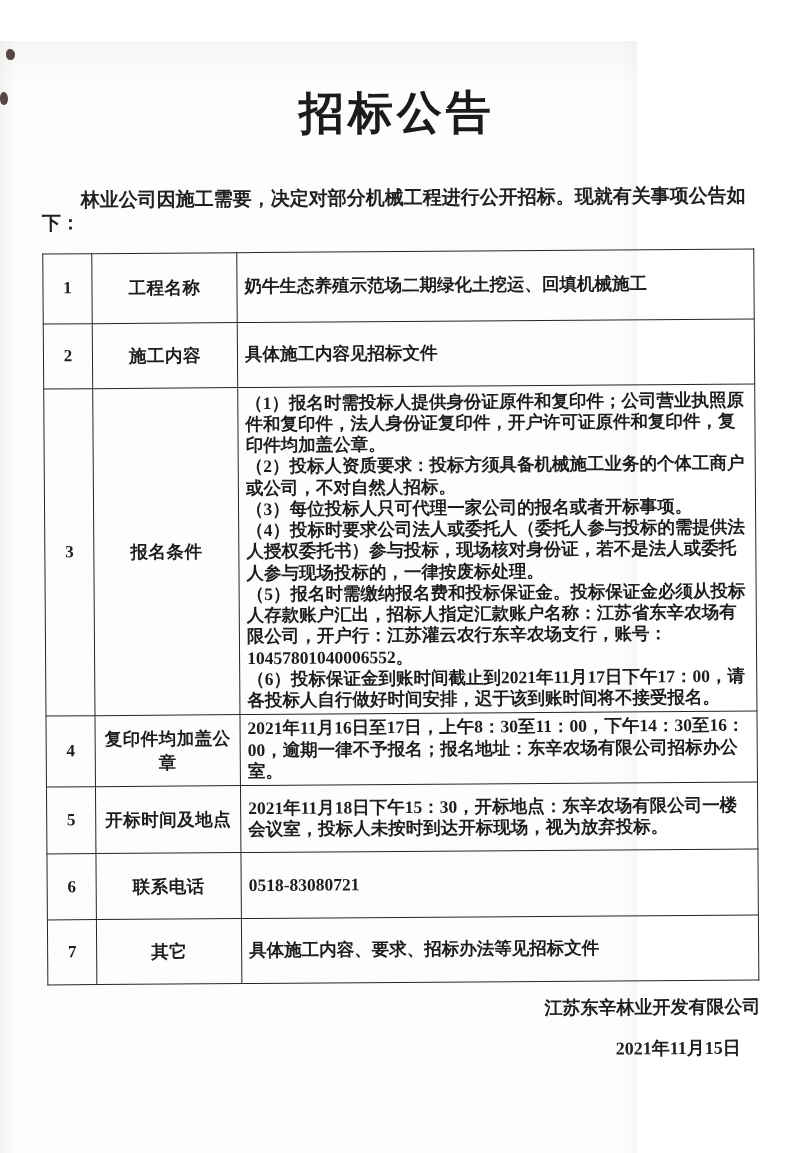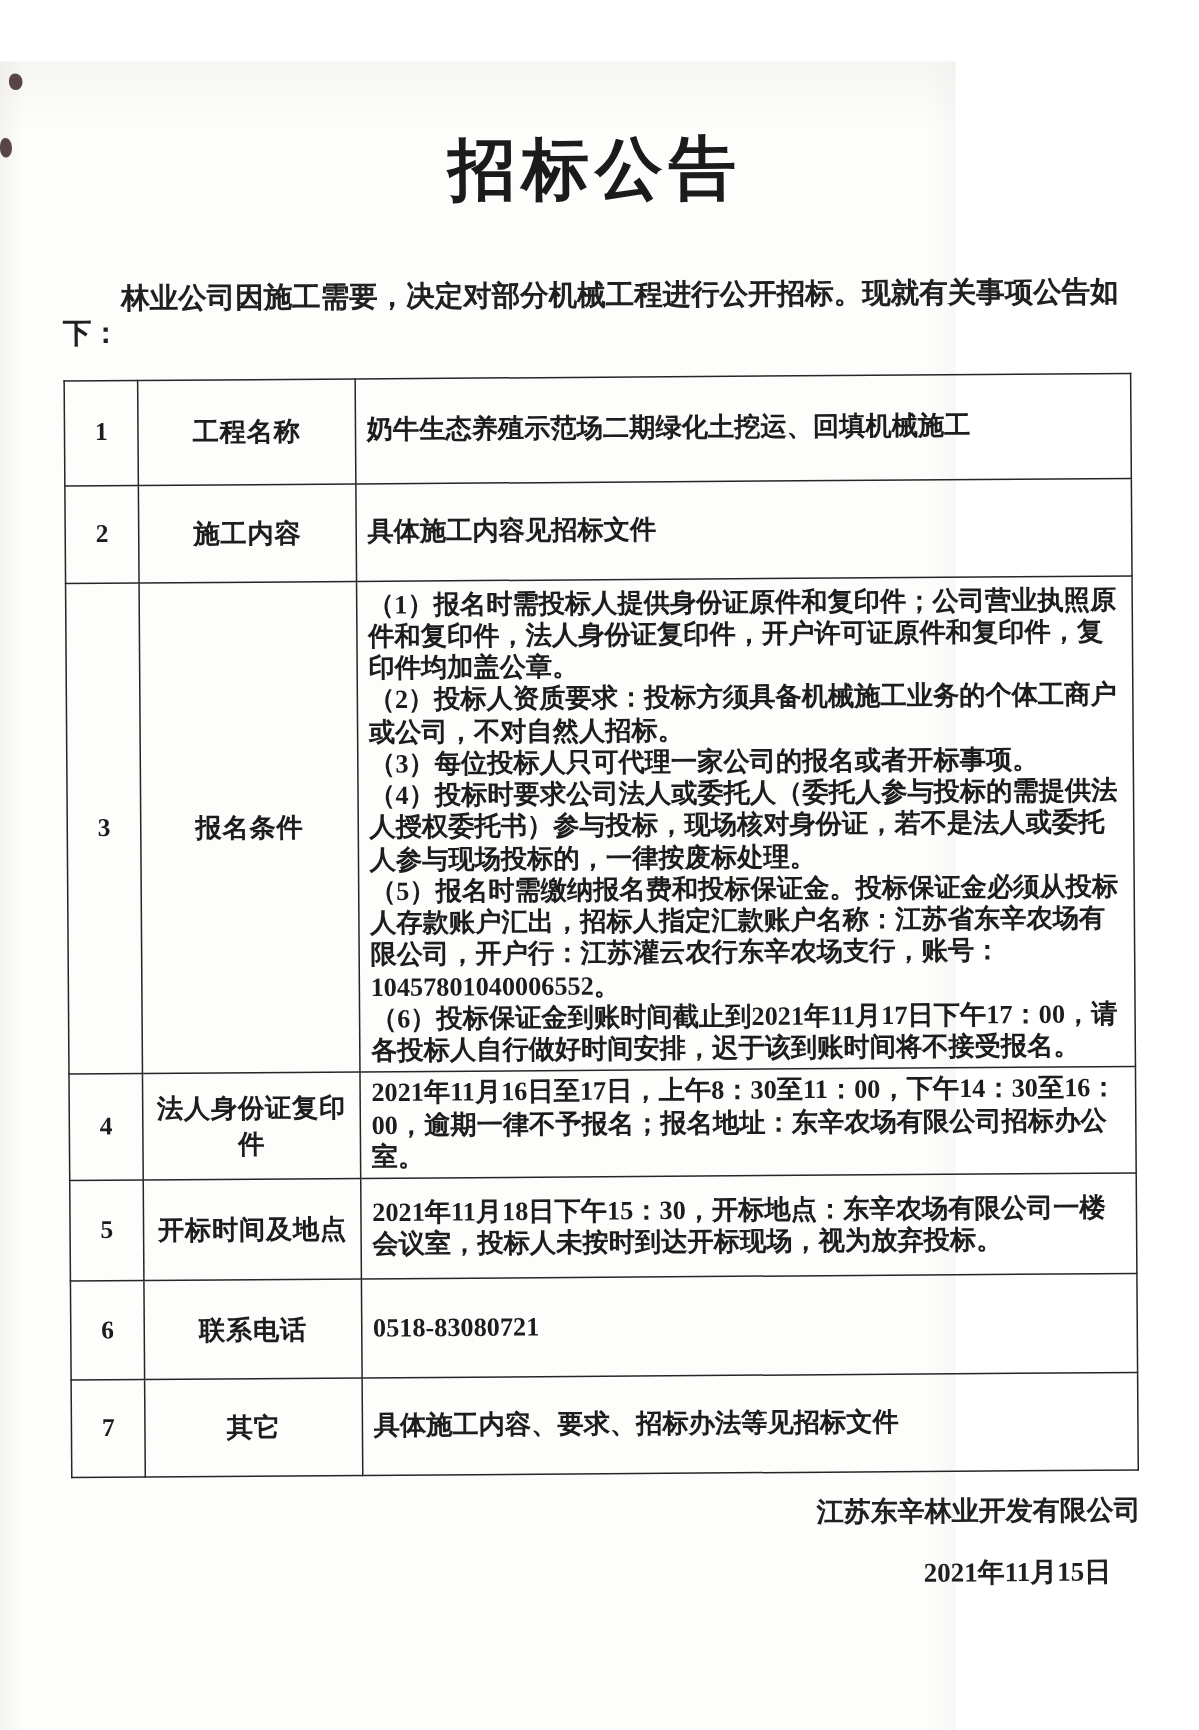--- a/index.html
+++ b/index.html
@@ -168,7 +168,7 @@
         </tr>
         <tr class="r4">
           <td class="c-no">4</td>
-          <td class="c-label">法人身份证复印件</td>
+          <td class="c-label">复印件均加盖公章</td>
           <td class="c-content">
             <p>2021年11月16日至17日，上午8：30至11：00，下午14：30至16：00，逾期一律不予报名；报名地址：东辛农场有限公司招标办公室。</p>
           </td>

